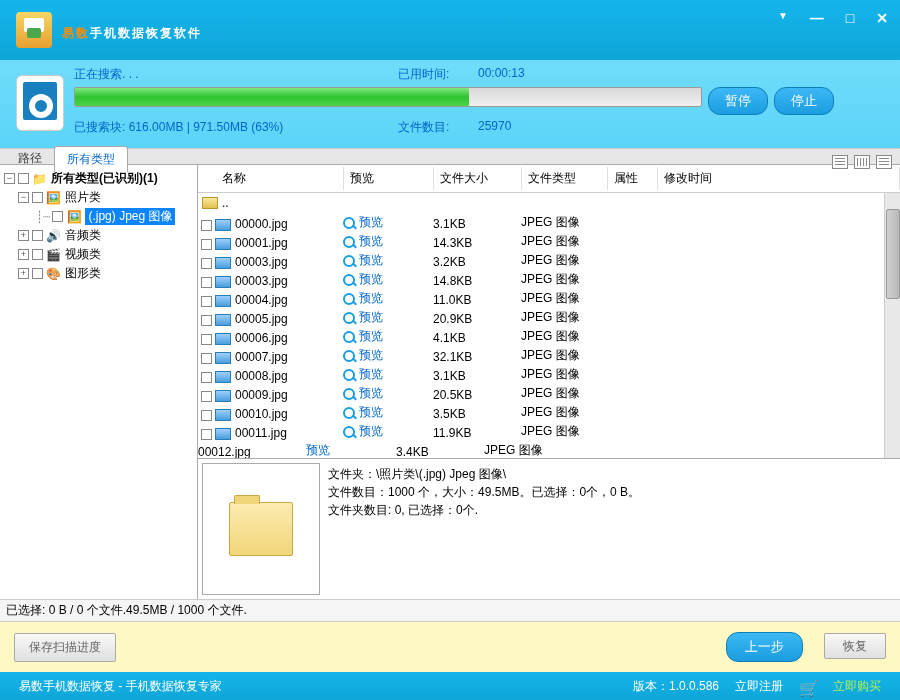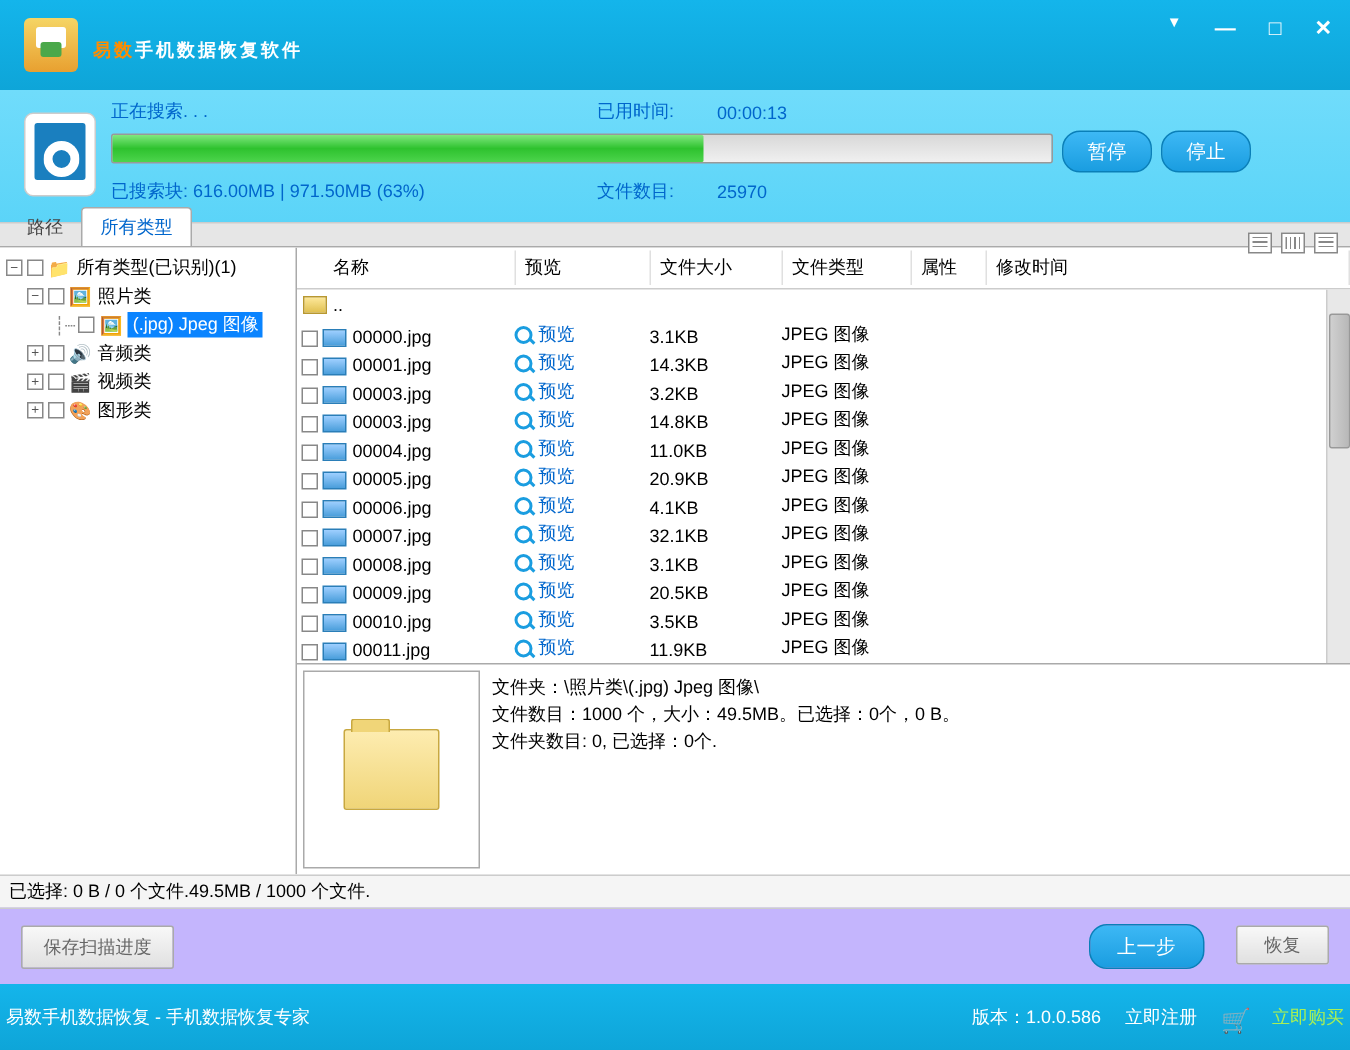--- a/index.html
+++ b/index.html
@@ -18,7 +18,7 @@
     .phone-icon::before{content:"";position:absolute;top:6px;left:6px;right:6px;bottom:10px;background:#1a7fbf;border-radius:2px}
     .phone-icon::after{content:"";position:absolute;width:24px;height:24px;background:#1a7fbf;border-radius:50%;left:12px;top:18px;box-shadow:inset 0 0 0 6px #fff}
     .progress-content{flex:1}
-    .prog-row{display:flex;align-items:center;font-size:12px;margin-bottom:4px}
+    .prog-row{display:flex;align-items:flex-start;font-size:12px;margin-bottom:4px}
     .prog-label{color:#0066cc;width:324px}
     .prog-label2{color:#0066cc;width:76px}
     .prog-value{color:#0066cc;margin-left:4px}

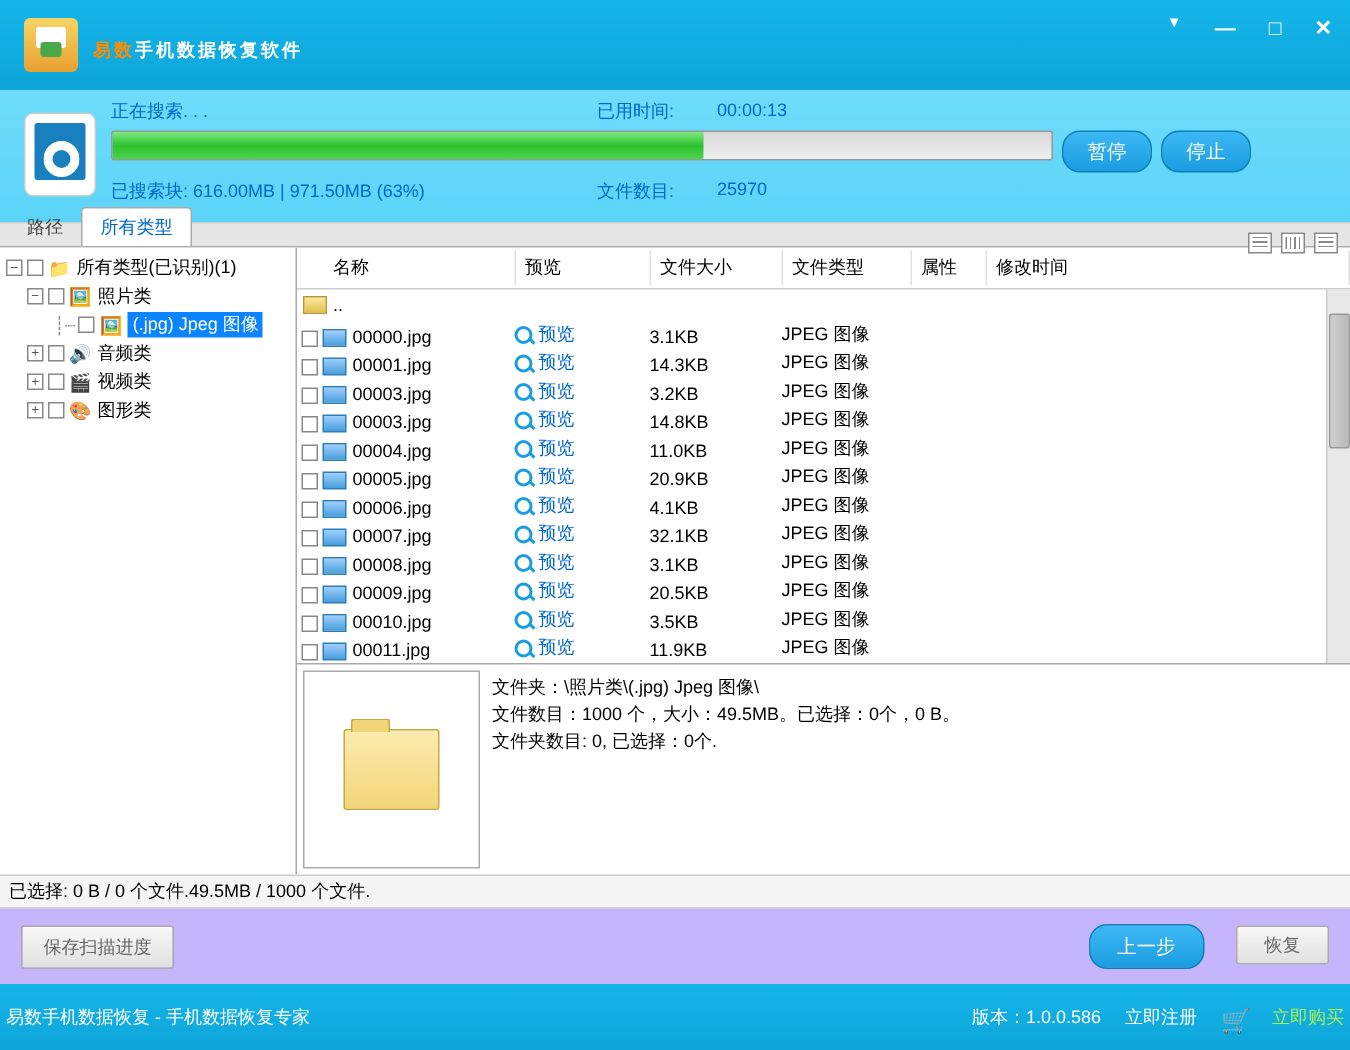--- a/index.html
+++ b/index.html
@@ -25,7 +25,7 @@
     .progress-bar{height:20px;background:linear-gradient(180deg,#d8d8d8 0%,#f0f0f0 100%);border:1px solid #999;border-radius:2px;margin-bottom:4px;position:relative;width:628px;display:inline-block;vertical-align:middle}
     .progress-fill{position:absolute;left:0;top:0;bottom:0;background:linear-gradient(180deg,#7fe87f 0%,#2ec22e 50%,#4cd44c 100%);width:63%;border-radius:1px}
     .btn-blue{display:inline-block;padding:4px 16px;background:linear-gradient(180deg,#3db8f5 0%,#1a9de0 100%);border:1px solid #0a7fb8;color:#fff;border-radius:12px;cursor:pointer;margin-left:6px;font-size:13px;vertical-align:middle}
-    .tabbar{background:#e6e6e6;border-top:1px solid #ccc;display:flex;align-items:flex-end;padding:4px 6px 0;position:relative;height:16px}
+    .tabbar{background:#e6e6e6;border-top:1px solid #ccc;display:flex;align-items:center;padding:4px 6px 0;position:relative;height:16px}
     .tab{padding:4px 12px;font-size:12px;color:#444;cursor:pointer}
     .tab.active{background:#fff;border:1px solid #aaa;border-bottom:none;border-radius:3px 3px 0 0;color:#0066cc}
     .view-icons{position:absolute;right:8px;top:6px;display:flex;gap:6px}

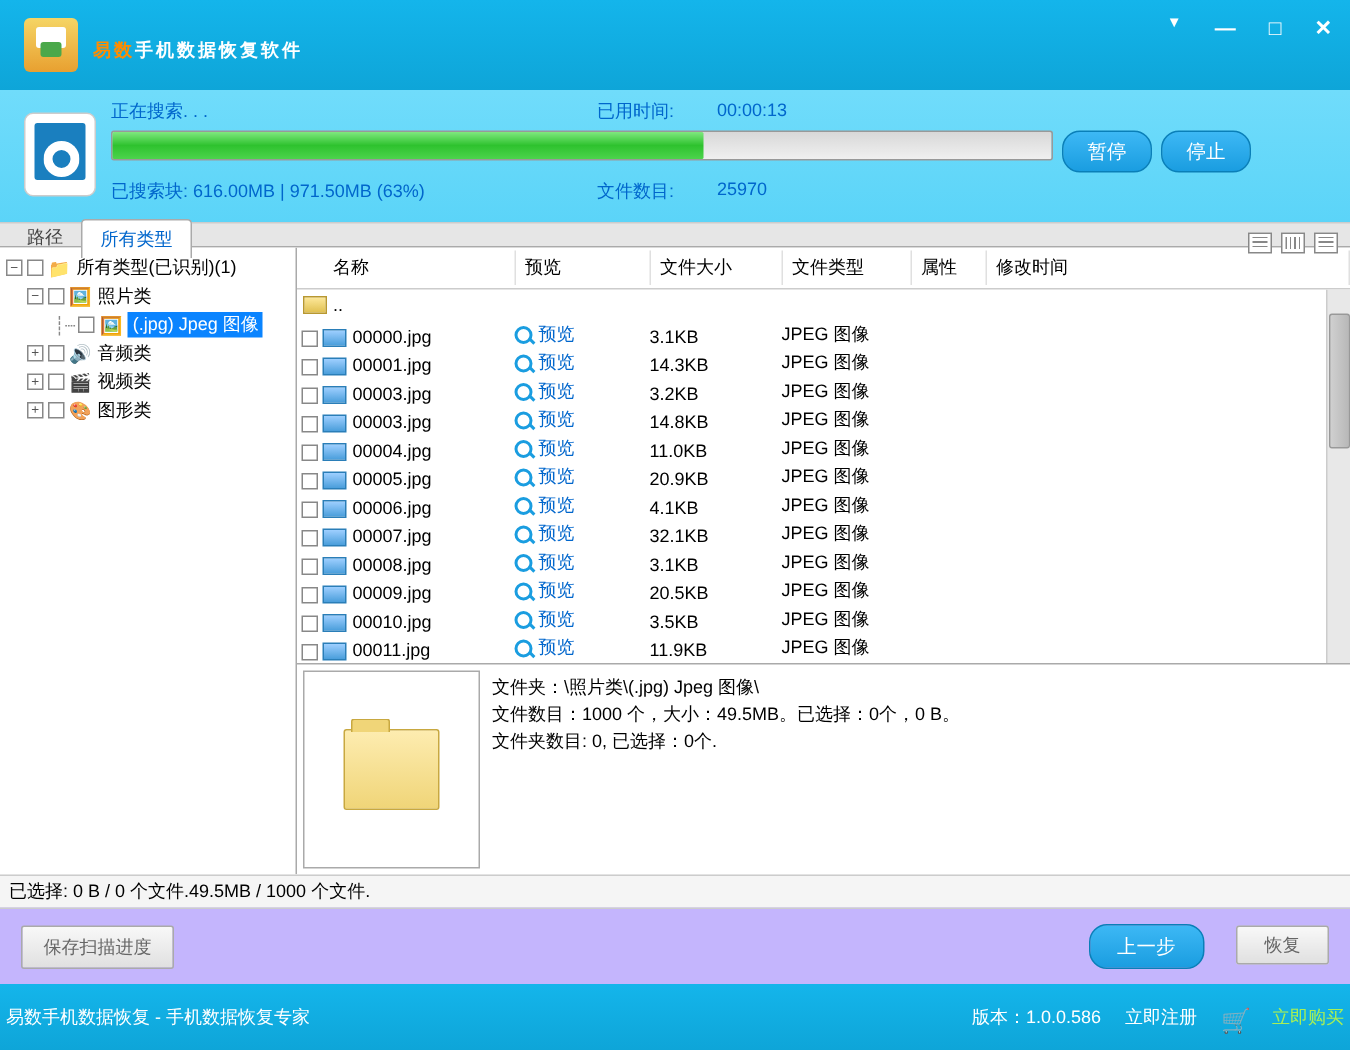--- a/index.html
+++ b/index.html
@@ -126,7 +126,7 @@
       <span class="toggle">−</span>
         <span class="chk"></span>
         <span class="ico">📁</span>
-        <span class="tlabel" style="font-weight:normal">所有类型(已识别)(1)</span>
+        <span class="tlabel" style="font-weight:bold">所有类型(已识别)(1)</span>
     </div>
     <div class="tree-item ind1">
       <span class="toggle">−</span>

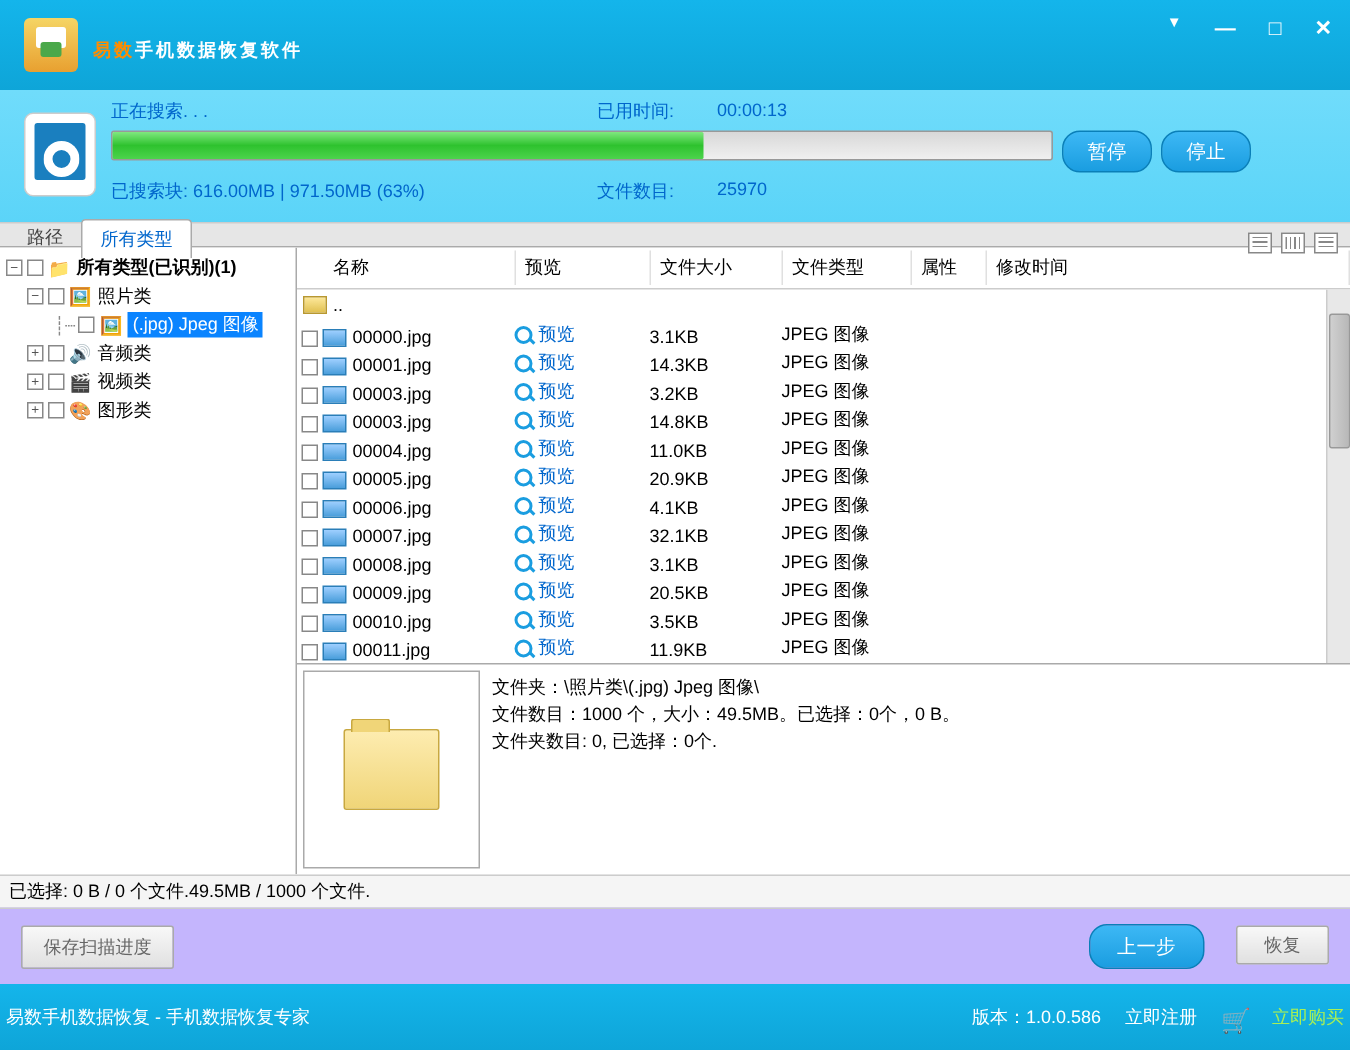--- a/index.html
+++ b/index.html
@@ -63,7 +63,7 @@
     .big-folder::before{content:"";position:absolute;top:-8px;left:4px;width:24px;height:8px;background:#f0d578;border:1px solid #c8a840;border-bottom:none;border-radius:2px 2px 0 0}
     .detail-info{flex:1;font-size:12px;line-height:18px;padding-top:2px}
     .statusbar{display:flex;padding:2px 6px;border-top:1px solid #ccc;font-size:12px;background:#f5f5f5}
-    .bottom-bar{display:flex;justify-content:space-between;align-items:center;padding:10px 14px;background:#c4b5fd;border-top:1px solid #ccc}
+    .bottom-bar{display:flex;justify-content:space-between;align-items:center;padding:10px 14px;background:#fef9c3;border-top:1px solid #ccc}
     .btn-gray{padding:5px 14px;background:linear-gradient(180deg,#f8f8f8 0%,#e0e0e0 100%);border:1px solid #aaa;border-radius:2px;cursor:pointer;font-size:12px;color:#666}
     .footer{height:44px;background:linear-gradient(180deg,#14b5eb 0%,#0ea5d8 100%);display:flex;align-items:center;padding:0 4px;color:#fff;font-size:12px}
     .footer-right{margin-left:auto;display:flex;align-items:center;gap:16px}

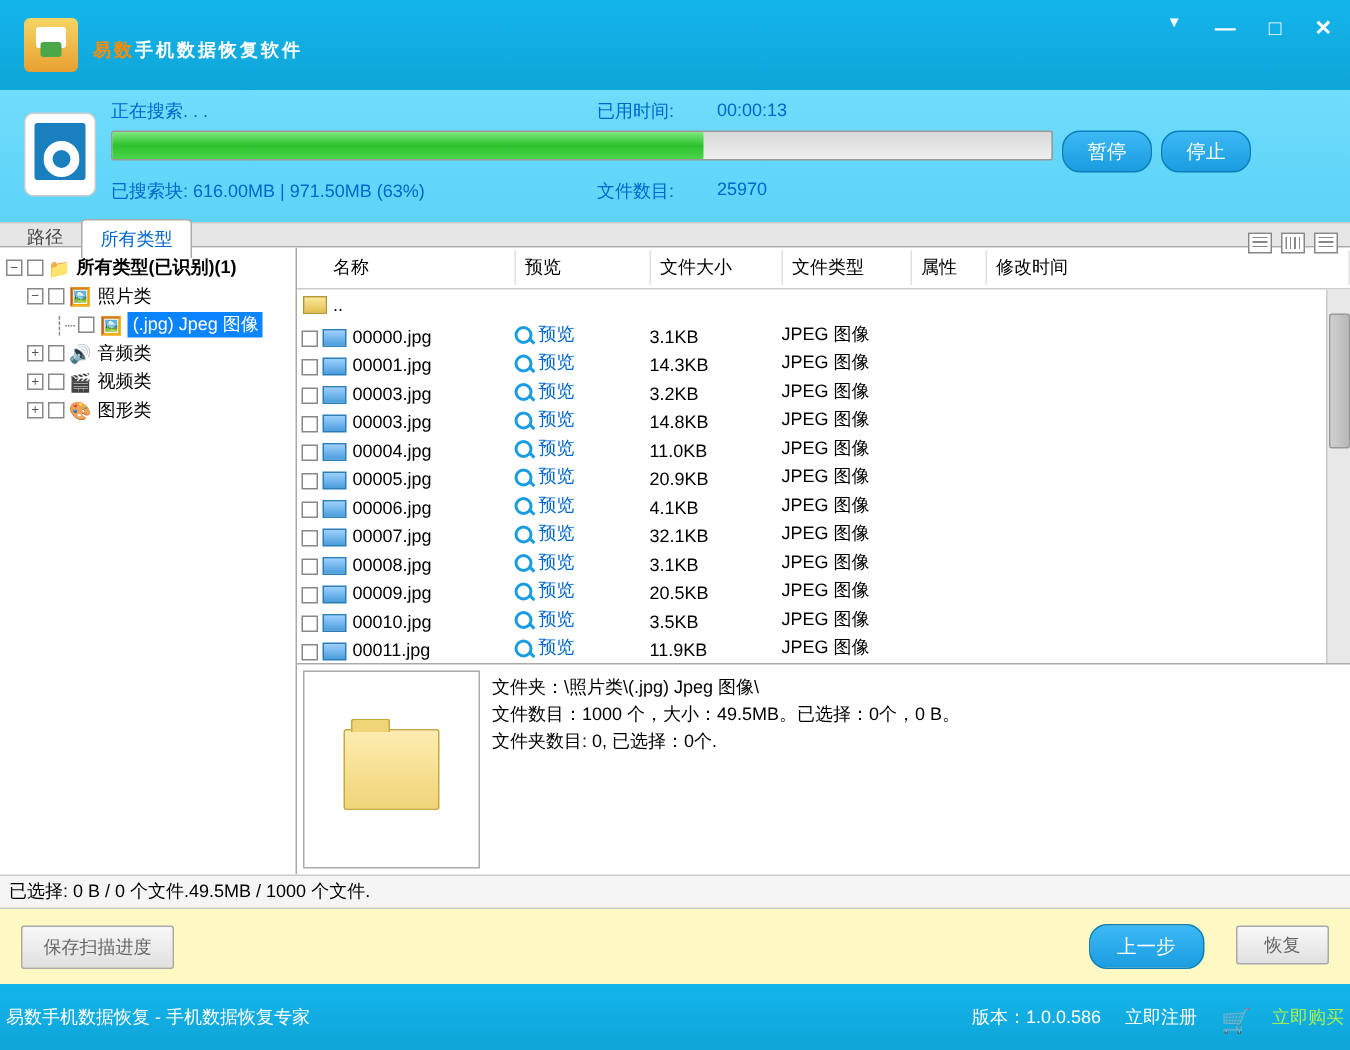--- a/index.html
+++ b/index.html
@@ -65,7 +65,7 @@
     .statusbar{display:flex;padding:2px 6px;border-top:1px solid #ccc;font-size:12px;background:#f5f5f5}
     .bottom-bar{display:flex;justify-content:space-between;align-items:center;padding:10px 14px;background:#fef9c3;border-top:1px solid #ccc}
     .btn-gray{padding:5px 14px;background:linear-gradient(180deg,#f8f8f8 0%,#e0e0e0 100%);border:1px solid #aaa;border-radius:2px;cursor:pointer;font-size:12px;color:#666}
-    .footer{height:44px;background:linear-gradient(180deg,#14b5eb 0%,#0ea5d8 100%);display:flex;align-items:center;padding:0 4px;color:#fff;font-size:12px}
+    .footer{height:28px;background:linear-gradient(180deg,#14b5eb 0%,#0ea5d8 100%);display:flex;align-items:center;padding:0 19px;color:#fff;font-size:12px}
     .footer-right{margin-left:auto;display:flex;align-items:center;gap:16px}
     .cart-icon{width:18px;height:14px;color:#a8f055;font-size:16px}
     .scrollbar{width:16px;background:#e8e8e8;border-left:1px solid #ccc}

